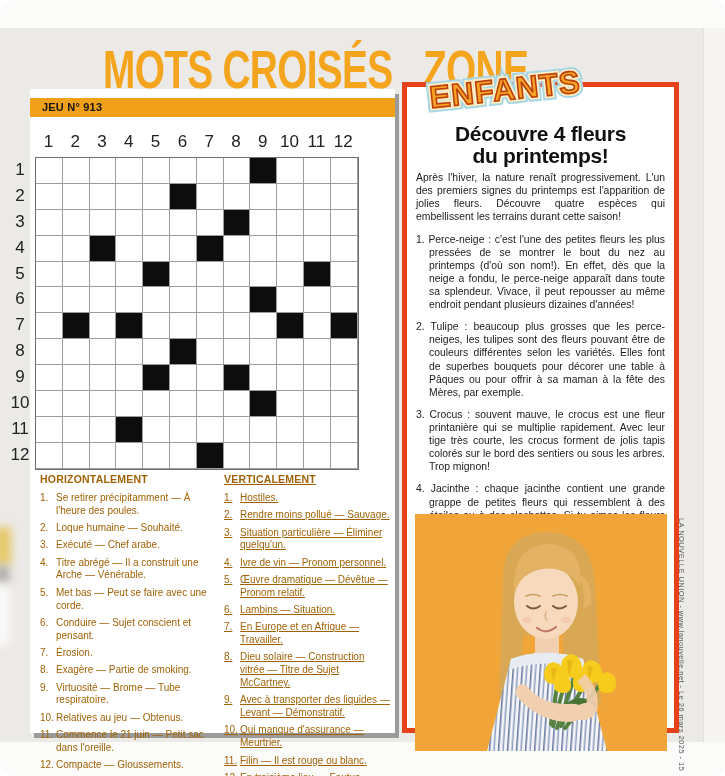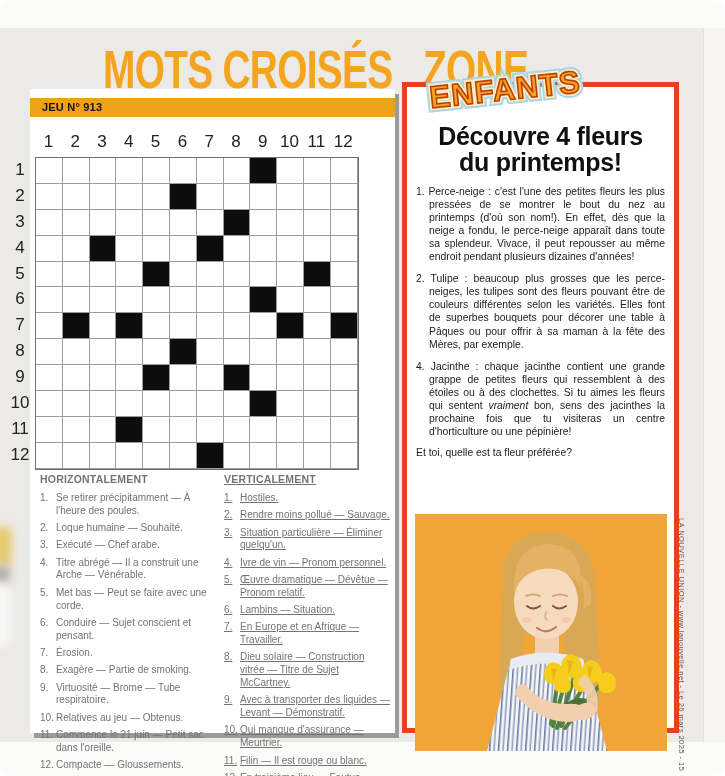--- a/index.html
+++ b/index.html
@@ -52,7 +52,7 @@
   #enfants-logo .l2{-webkit-text-stroke:5px #ffeec0;color:#ffeec0;}
   #enfants-logo .l3{-webkit-text-stroke:1.6px #b93e12;color:#f7a320;text-shadow:0 1px 0 #ffd35c;}
 
-  #article-title{margin:36px 8px 4px 8px;text-align:center;font-size:25px;font-weight:900;line-height:1.05;color:#101010;letter-spacing:-.3px;}
+  #article-title{margin:36px 8px 4px 8px;text-align:center;font-size:21px;font-weight:900;line-height:1.05;color:#101010;letter-spacing:-.3px;}
   #zone-intro{margin:4px 9px 0 9px;font-size:10.4px;line-height:1.26;text-align:justify;color:#1b1b1b;}
   #flower-items{margin:9px 9px 0 9px;}
   #flower-items p{margin:0 0 9px 0;font-size:10.4px;line-height:1.26;text-align:justify;color:#1b1b1b;padding-left:13px;text-indent:-13px;}

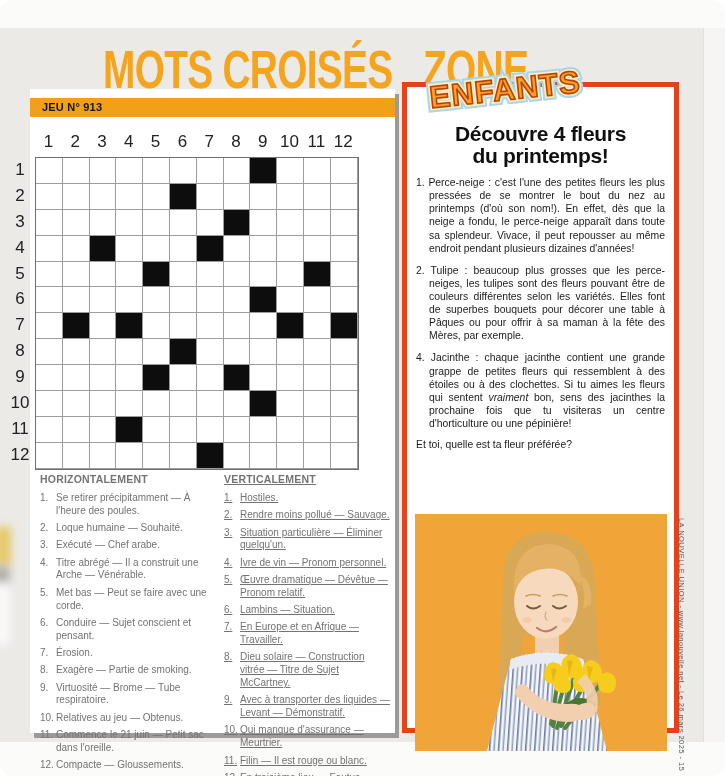--- a/index.html
+++ b/index.html
@@ -367,6 +367,7 @@
   <div id="zone-box">
     <div class="inner">
       <div id="article-title">Découvre 4 fleurs<br>du printemps!</div>
+      <div id="zone-intro">Après l'hiver, la nature renaît progressivement. L'un des premiers signes du printemps est l'apparition de jolies fleurs. Découvre quatre espèces qui embellissent les terrains durant cette saison!</div>
       <div id="flower-items">
           <p><b>1. Perce-neige :</b> c'est l'une des petites fleurs les plus pressées de se montrer le bout du nez au printemps (d'où son nom!). En effet, dès que la neige a fondu, le perce-neige apparaît dans toute sa splendeur. Vivace, il peut repousser au même endroit pendant plusieurs dizaines d'années!</p>
           <p><b>2. Tulipe :</b> beaucoup plus grosses que les perce-neiges, les tulipes sont des fleurs pouvant être de couleurs différentes selon les variétés. Elles font de superbes bouquets pour décorer une table à Pâques ou pour offrir à sa maman à la fête des Mères, par exemple.</p>

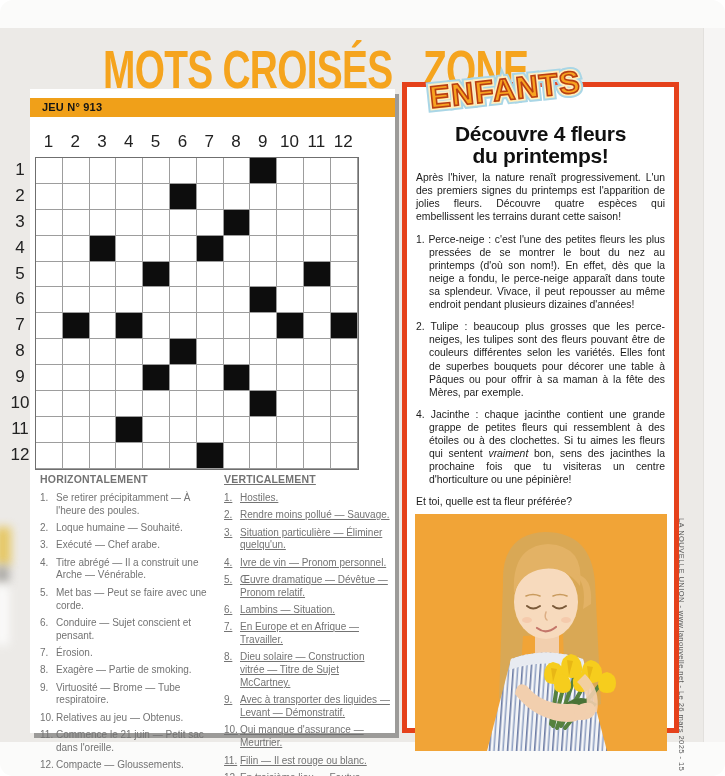--- a/index.html
+++ b/index.html
@@ -371,6 +371,7 @@
       <div id="flower-items">
           <p><b>1. Perce-neige :</b> c'est l'une des petites fleurs les plus pressées de se montrer le bout du nez au printemps (d'où son nom!). En effet, dès que la neige a fondu, le perce-neige apparaît dans toute sa splendeur. Vivace, il peut repousser au même endroit pendant plusieurs dizaines d'années!</p>
           <p><b>2. Tulipe :</b> beaucoup plus grosses que les perce-neiges, les tulipes sont des fleurs pouvant être de couleurs différentes selon les variétés. Elles font de superbes bouquets pour décorer une table à Pâques ou pour offrir à sa maman à la fête des Mères, par exemple.</p>
+          <p><b>3. Crocus :</b> souvent mauve, le crocus est une fleur printanière qui se multiplie rapidement. Avec leur tige très courte, les crocus forment de jolis tapis colorés sur le bord des sentiers ou sous les arbres. Trop mignon!</p>
           <p><b>4. Jacinthe :</b> chaque jacinthe contient une grande grappe de petites fleurs qui ressemblent à des étoiles ou à des clochettes. Si tu aimes les fleurs qui sentent <i>vraiment</i> bon, sens des jacinthes la prochaine fois que tu visiteras un centre d'horticulture ou une pépinière!</p>
         </div>
       <div id="zone-closing">Et toi, quelle est ta fleur préférée?</div>

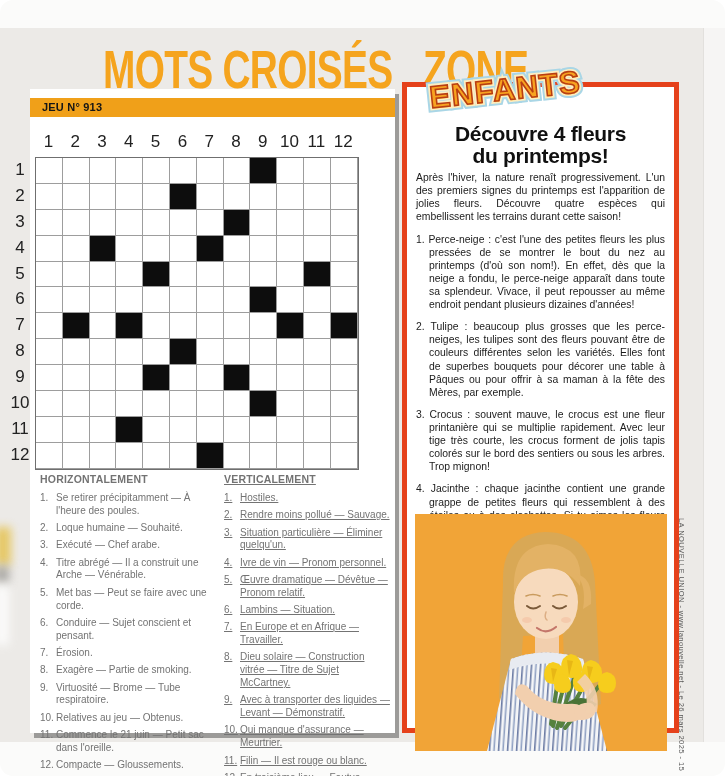--- a/index.html
+++ b/index.html
@@ -33,7 +33,7 @@
   #grid .cell{border-right:1px solid #9d9d9d;border-bottom:1px solid #9d9d9d;background:#fff;}
   #grid .cell.black{background:#0d0d0d;}
 
-  .clue-col{position:absolute;top:473px;color:#737373;}
+  .clue-col{position:absolute;top:473px;color:#a16207;}
   #clues-h{left:40px;width:174px;}
   #clues-v{left:224px;width:166px;text-decoration:underline;}
   .clue-head{font-size:10.5px;font-weight:700;letter-spacing:.2px;margin-bottom:7px;}

